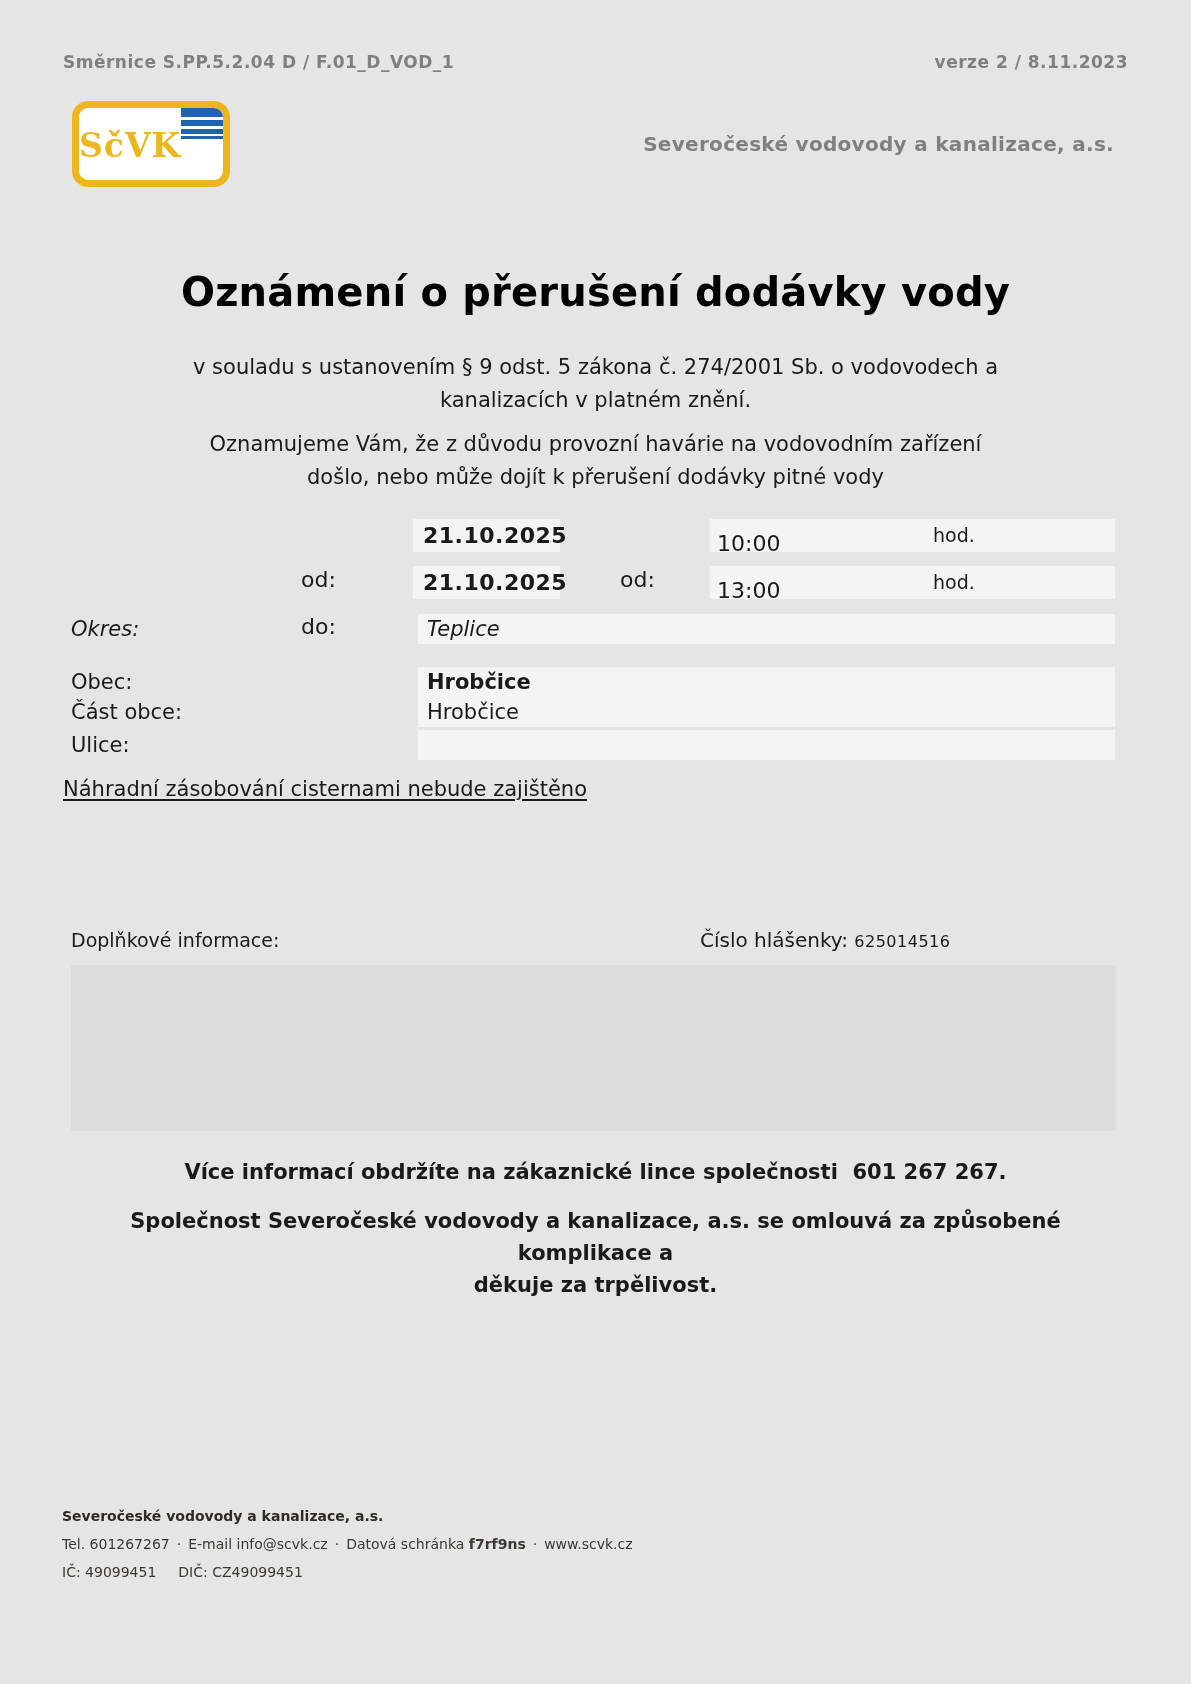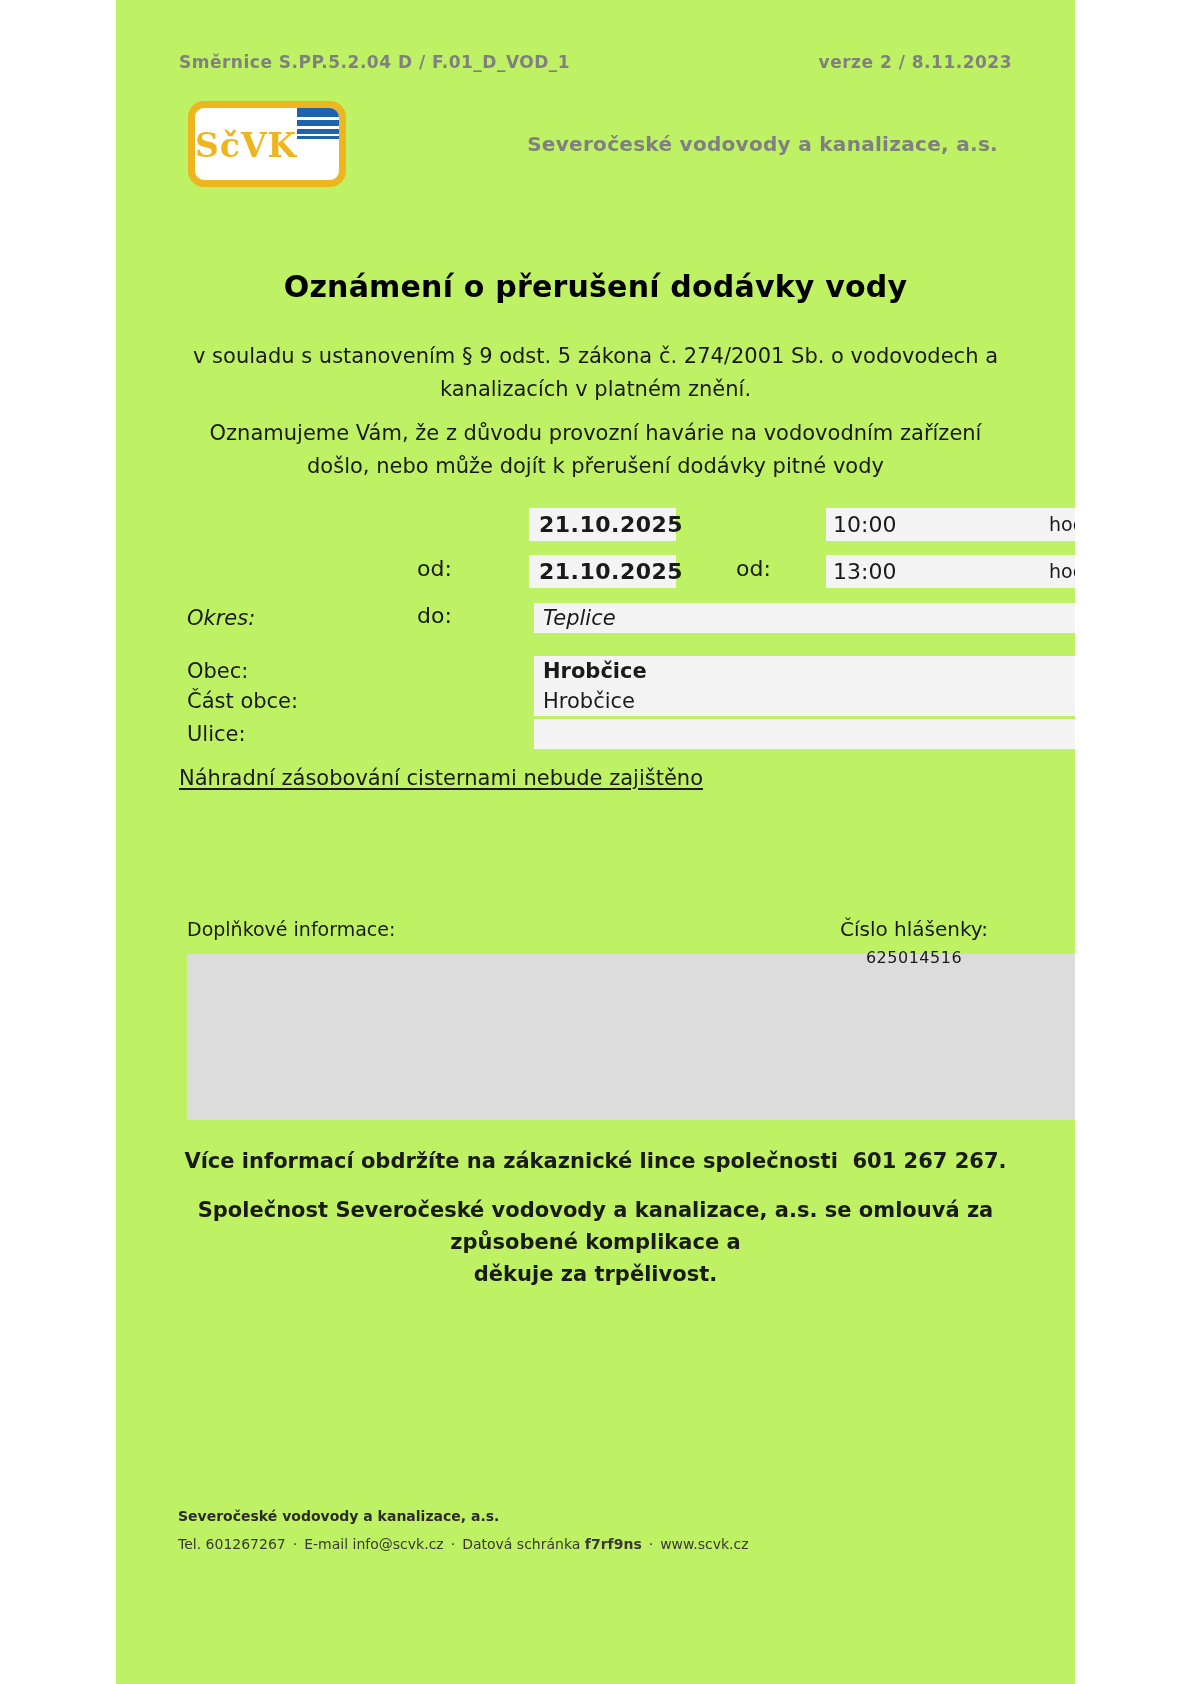--- a/index.html
+++ b/index.html
@@ -5,8 +5,8 @@
   * { margin:0; padding:0; box-sizing:border-box; }
   html,body { background:#ffffff; }
   .page {
-    width:959px; height:1684px; margin:0 auto; position:relative;
-    background:#bef264; overflow:hidden;
+    width:1191px; height:1684px; margin:0 auto; position:relative;
+    background:#e5e5e5; overflow:hidden;
     font-family:"DejaVu Sans","Liberation Sans",sans-serif;
     color:#1a1a1a;
   }

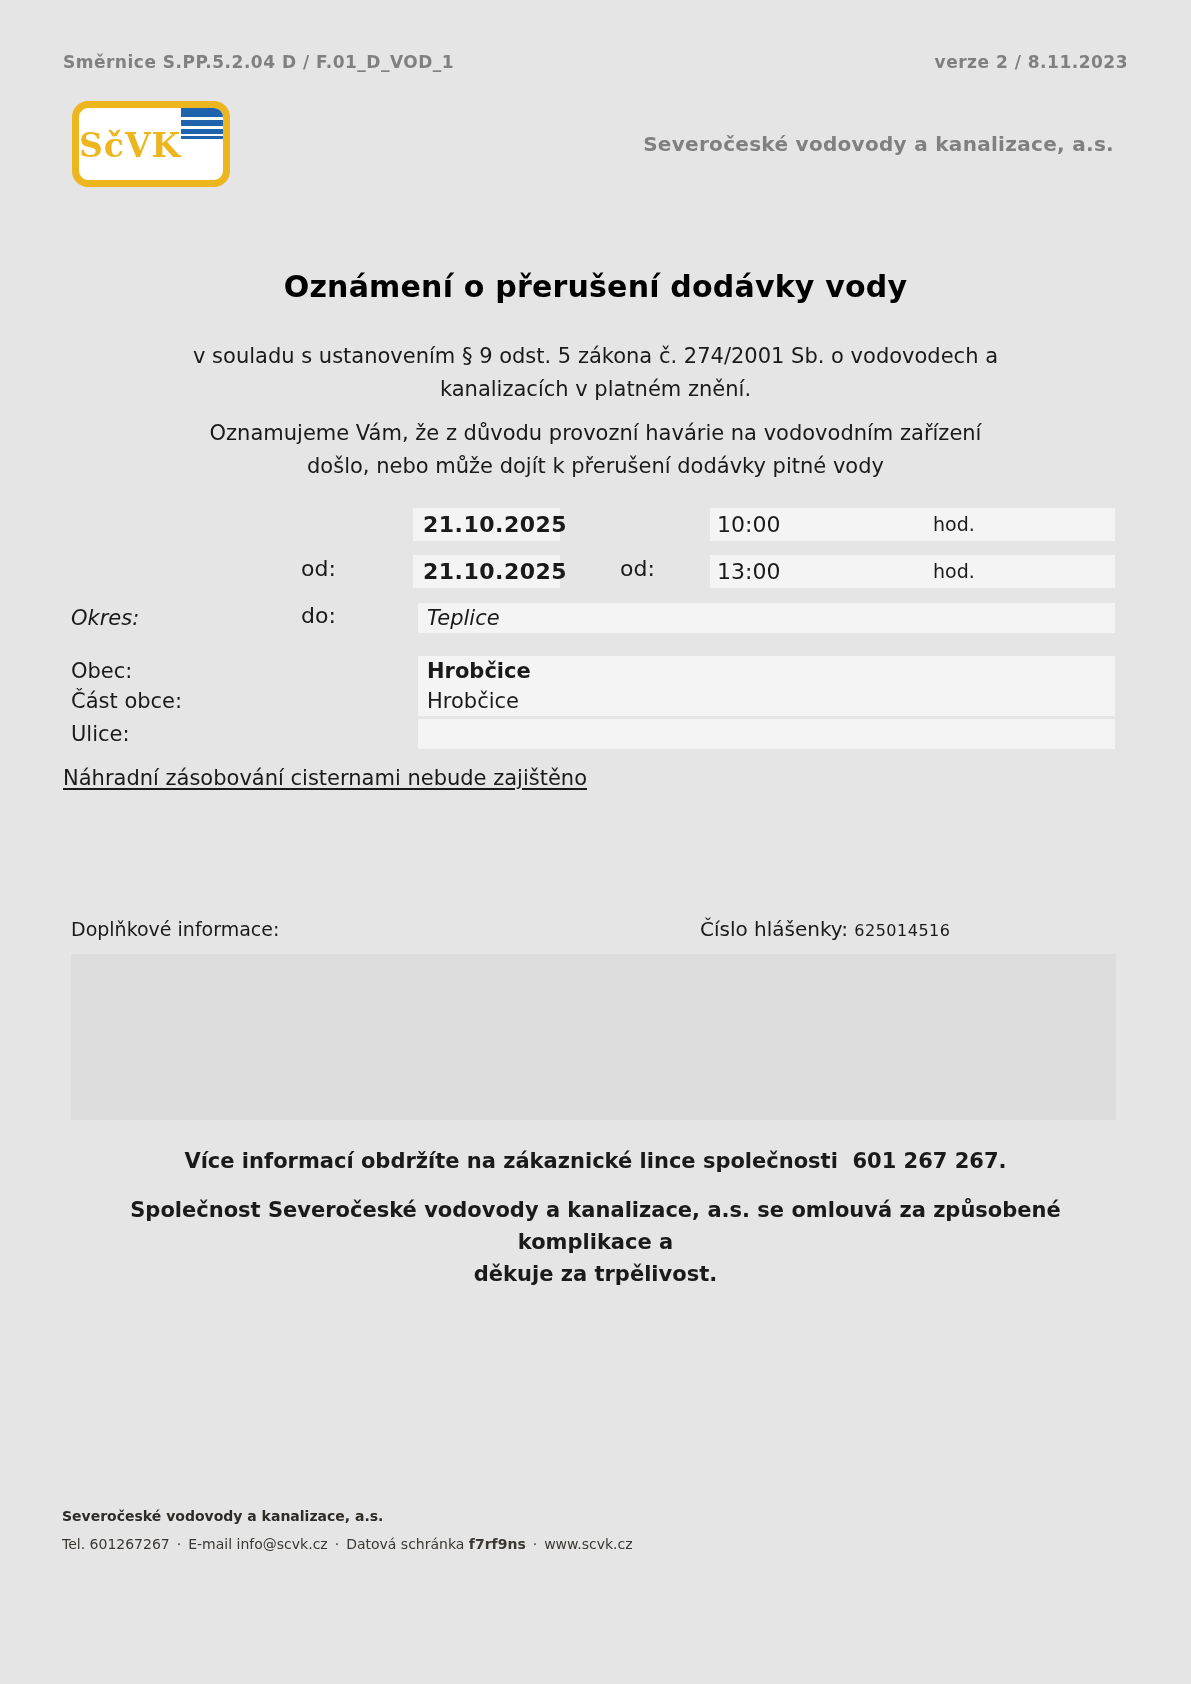--- a/index.html
+++ b/index.html
@@ -53,7 +53,7 @@
   
   .doc-title {
     margin-top:82px; text-align:center;
-    font-size:30px; font-weight:bold; color:#000000;
+    font-size:40px; font-weight:bold; color:#000000;
     letter-spacing:0.2px;
   }
   .legal-basis {

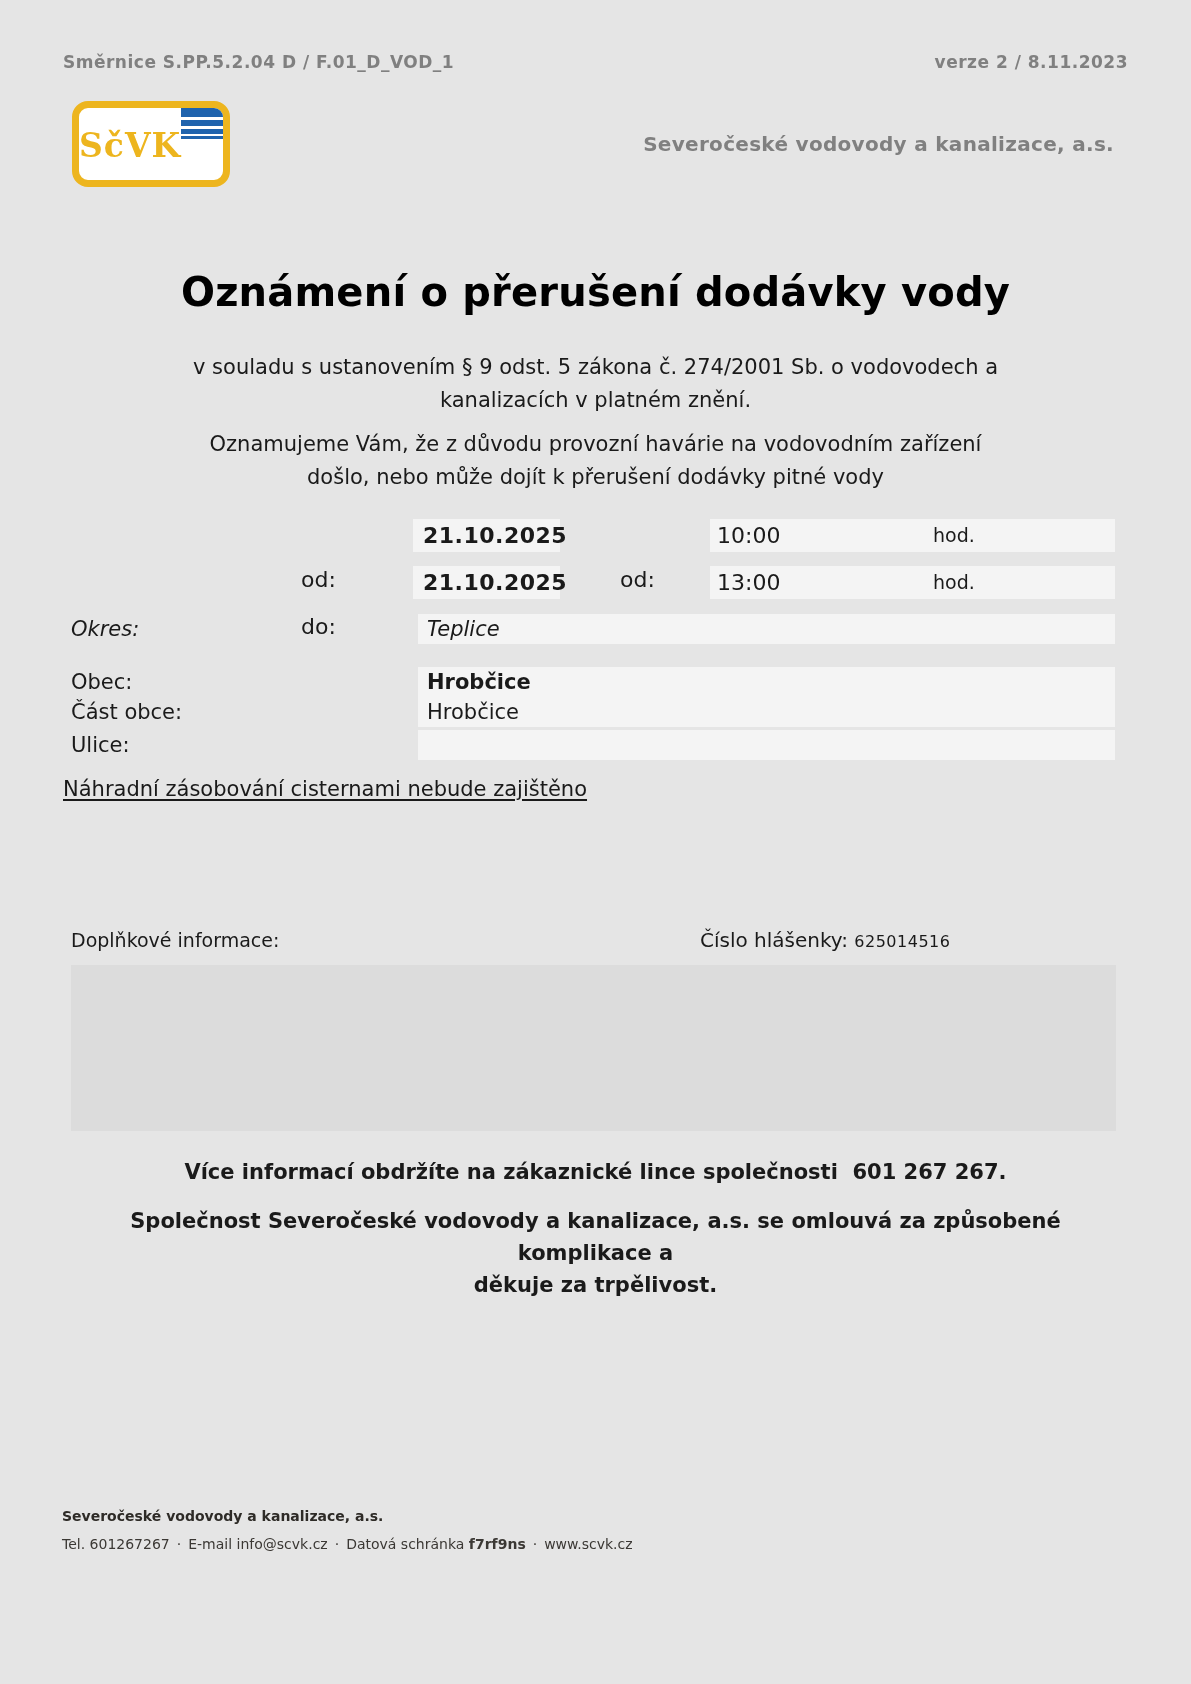--- a/index.html
+++ b/index.html
@@ -82,7 +82,7 @@
     position:absolute; left:647px; width:405px; height:33px;
     background:#f4f4f4; line-height:33px;
   }
-  .time-value { font-size:22px; padding-left:7px; display:inline-block; }
+  .time-value { font-size:22px; padding-left:7px; display:inline-block;margin-top:8px; }
   .hours-suffix { position:absolute; left:223px; top:0; font-size:19px; line-height:33px; }
 
   

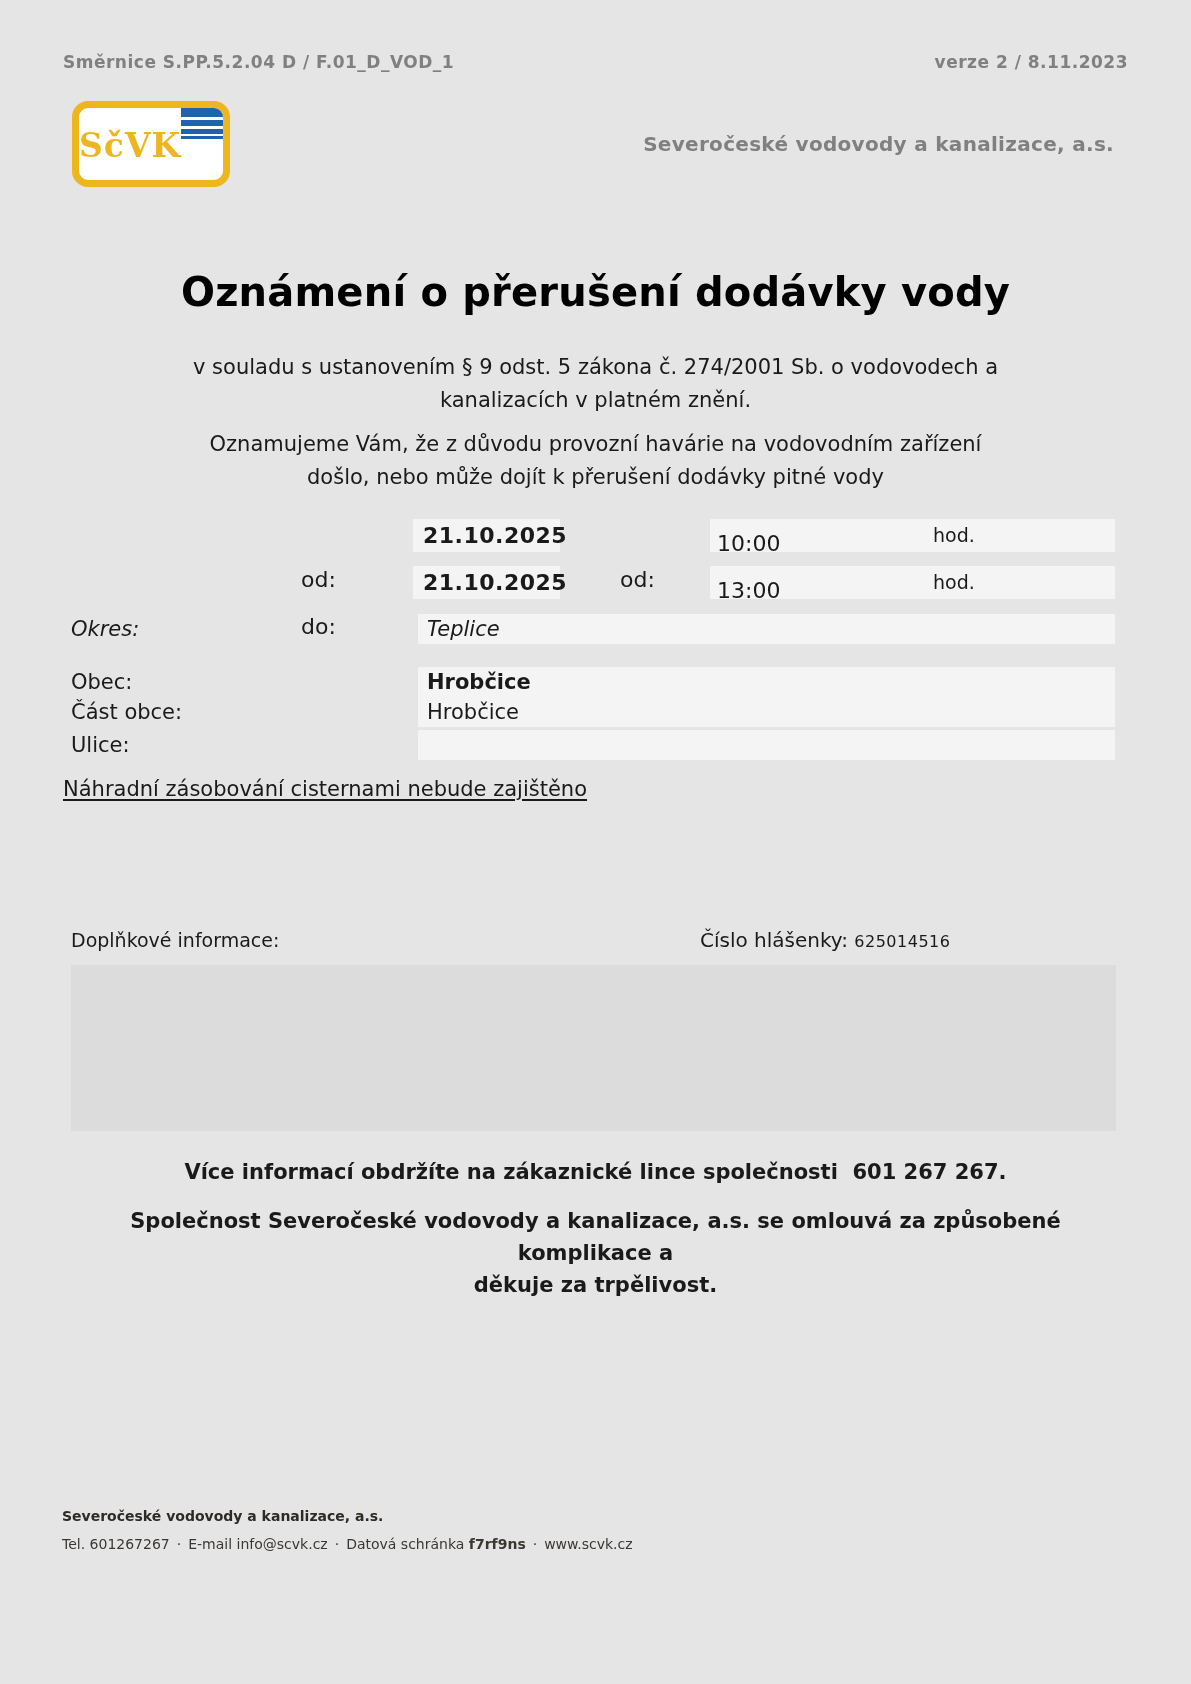--- a/index.html
+++ b/index.html
@@ -221,6 +221,7 @@
   <div class="footer">
     <div class="f-company">Severočeské vodovody a kanalizace, a.s.</div>
     <div class="f-contact"><span>Tel. 601267267</span><span class="sep">·</span><span>E-mail info@scvk.cz</span><span class="sep">·</span><span>Datová schránka </span><span class="bold">f7rf9ns</span><span class="sep">·</span><span>www.scvk.cz</span></div>
+    <div class="f-ids"><span>IČ: 49099451</span><span>DIČ: CZ49099451</span></div>
   </div>
 </div>
 

